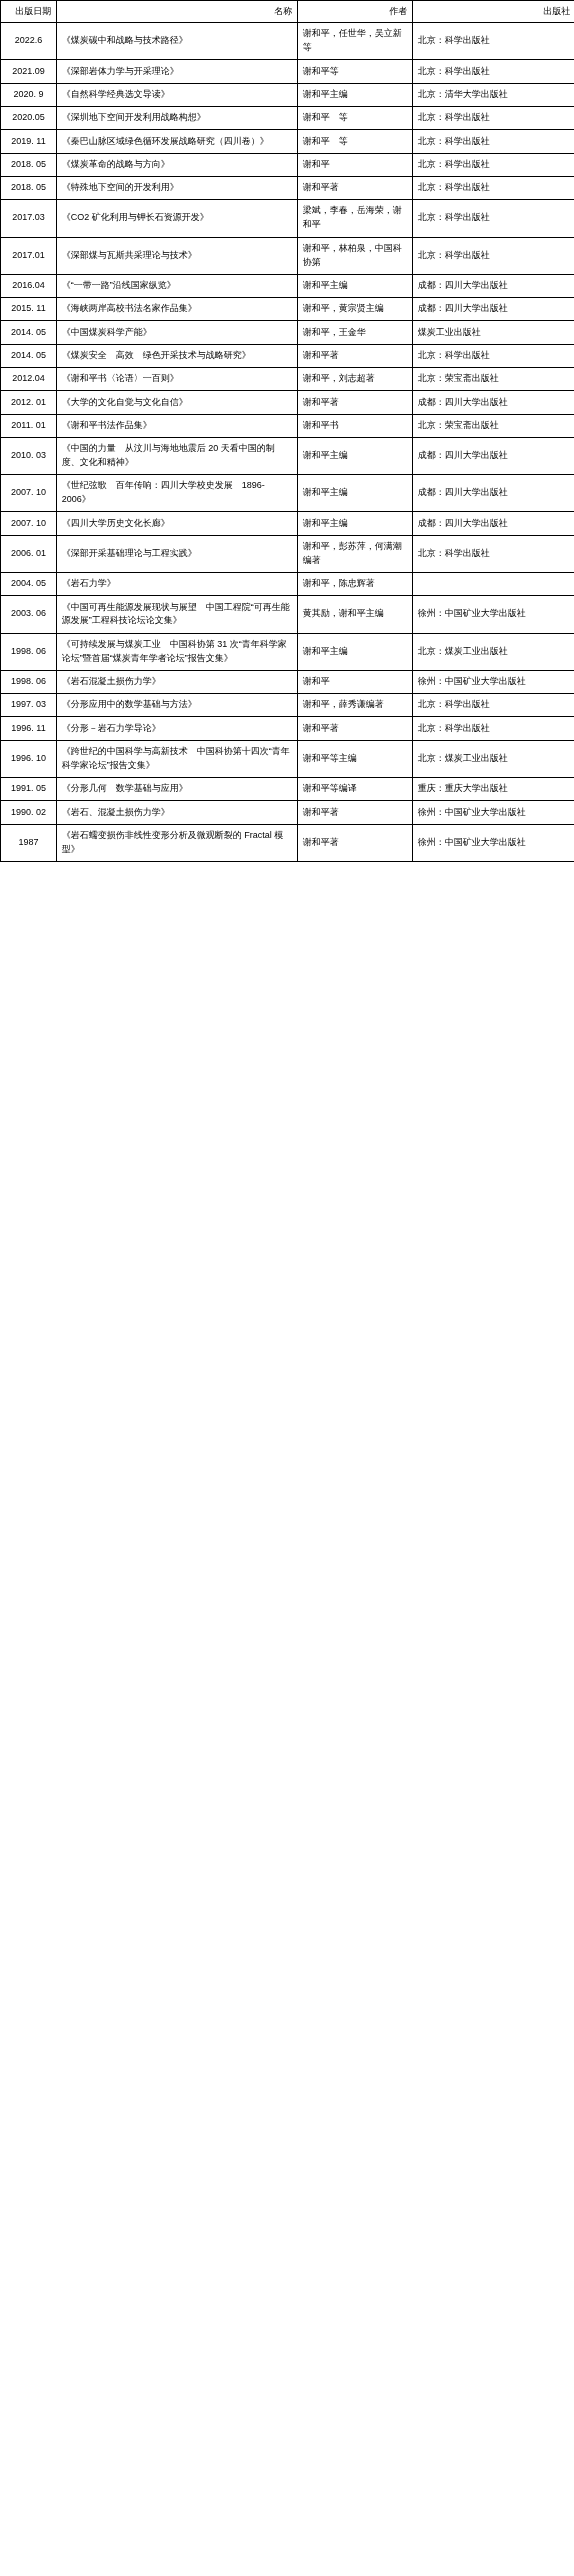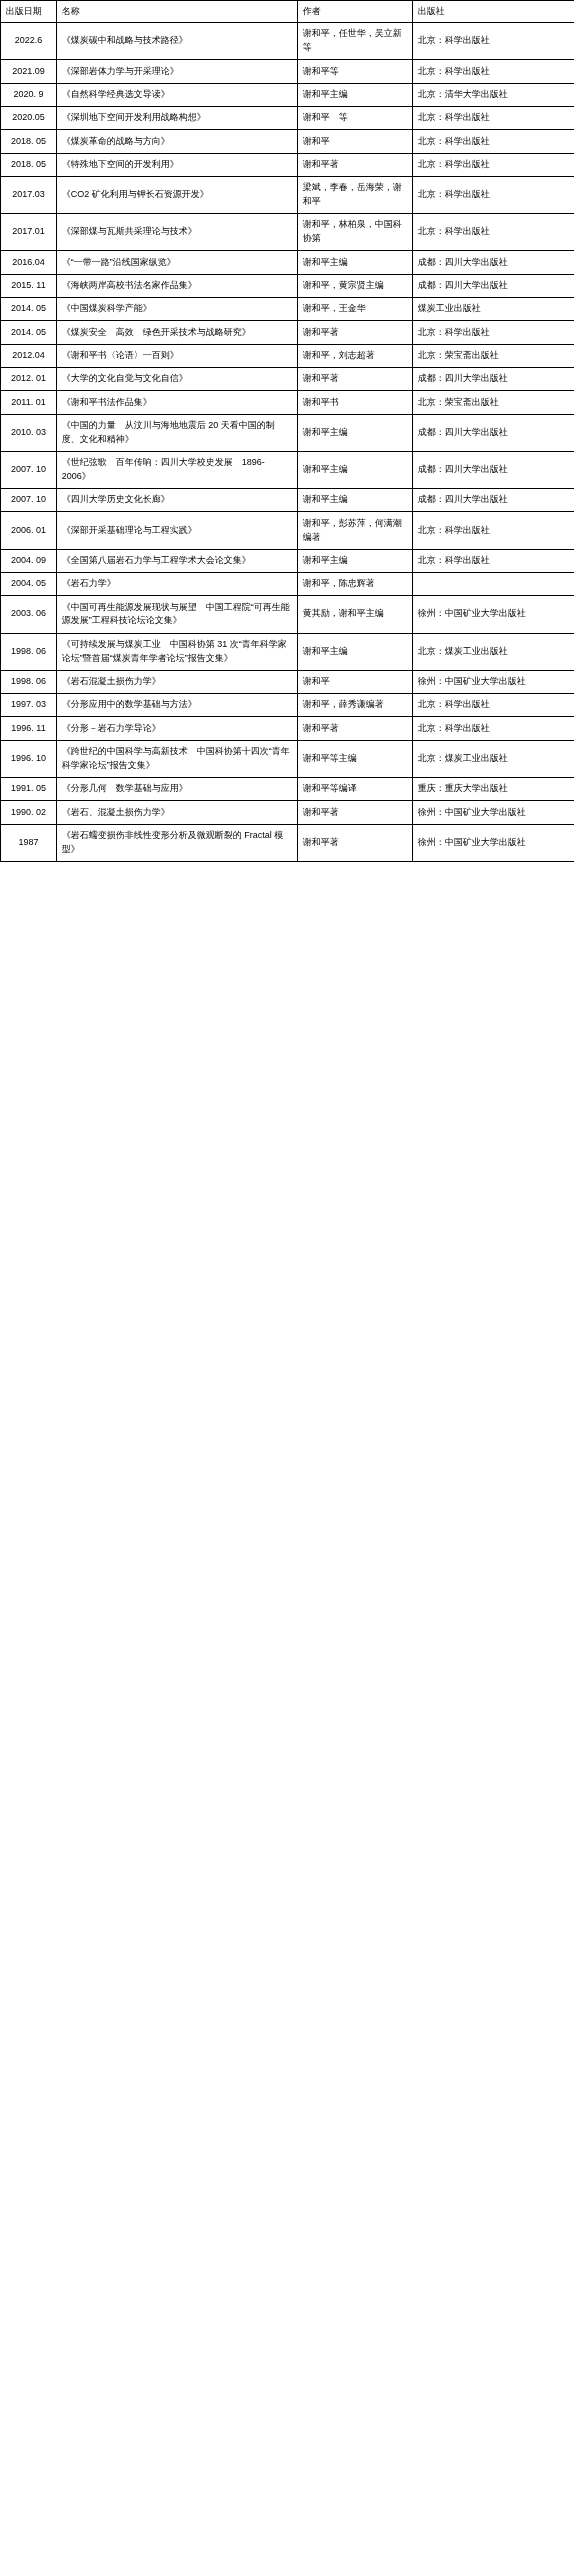--- a/index.html
+++ b/index.html
@@ -33,7 +33,7 @@
   }
   table.pub-table th {
     font-weight: normal;
-    text-align: left;
+    text-align: right;
     padding: 3.6px 4.8px;
     margin-left: 12px;
   }

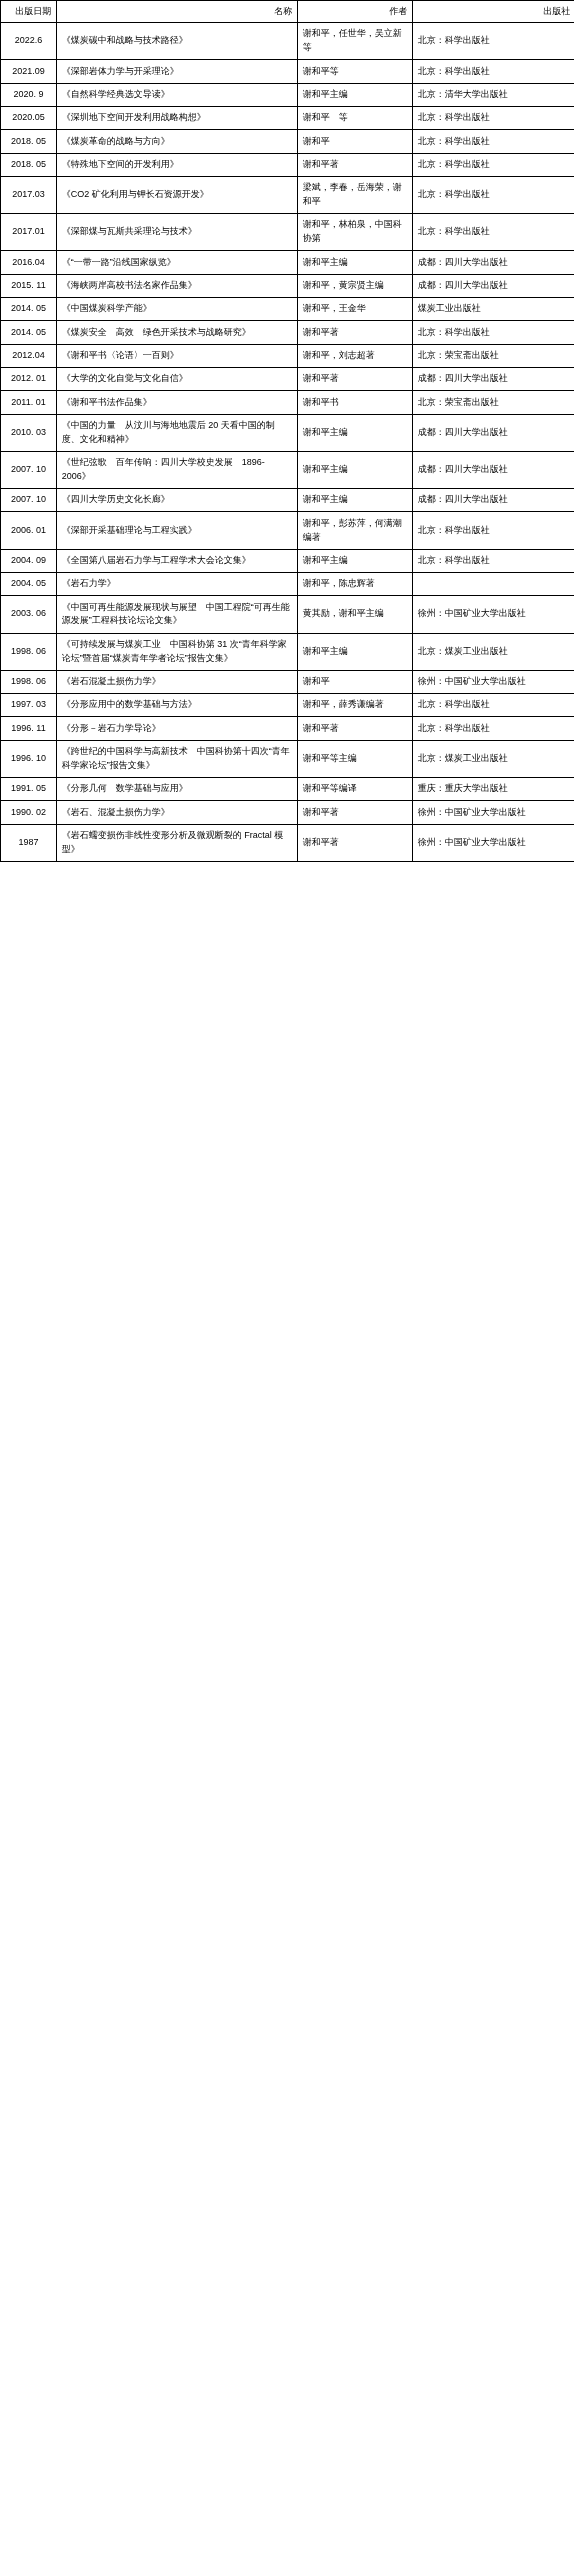--- a/index.html
+++ b/index.html
@@ -105,6 +105,12 @@
           <td class="publisher">北京：科学出版社</td>
         </tr>
         <tr>
+          <td class="date">2019. 11</td>
+          <td class="title">《秦巴山脉区域绿色循环发展战略研究（四川卷）》</td>
+          <td class="author">谢和平　等</td>
+          <td class="publisher">北京：科学出版社</td>
+        </tr>
+        <tr>
           <td class="date">2018. 05</td>
           <td class="title">《煤炭革命的战略与方向》</td>
           <td class="author">谢和平</td>

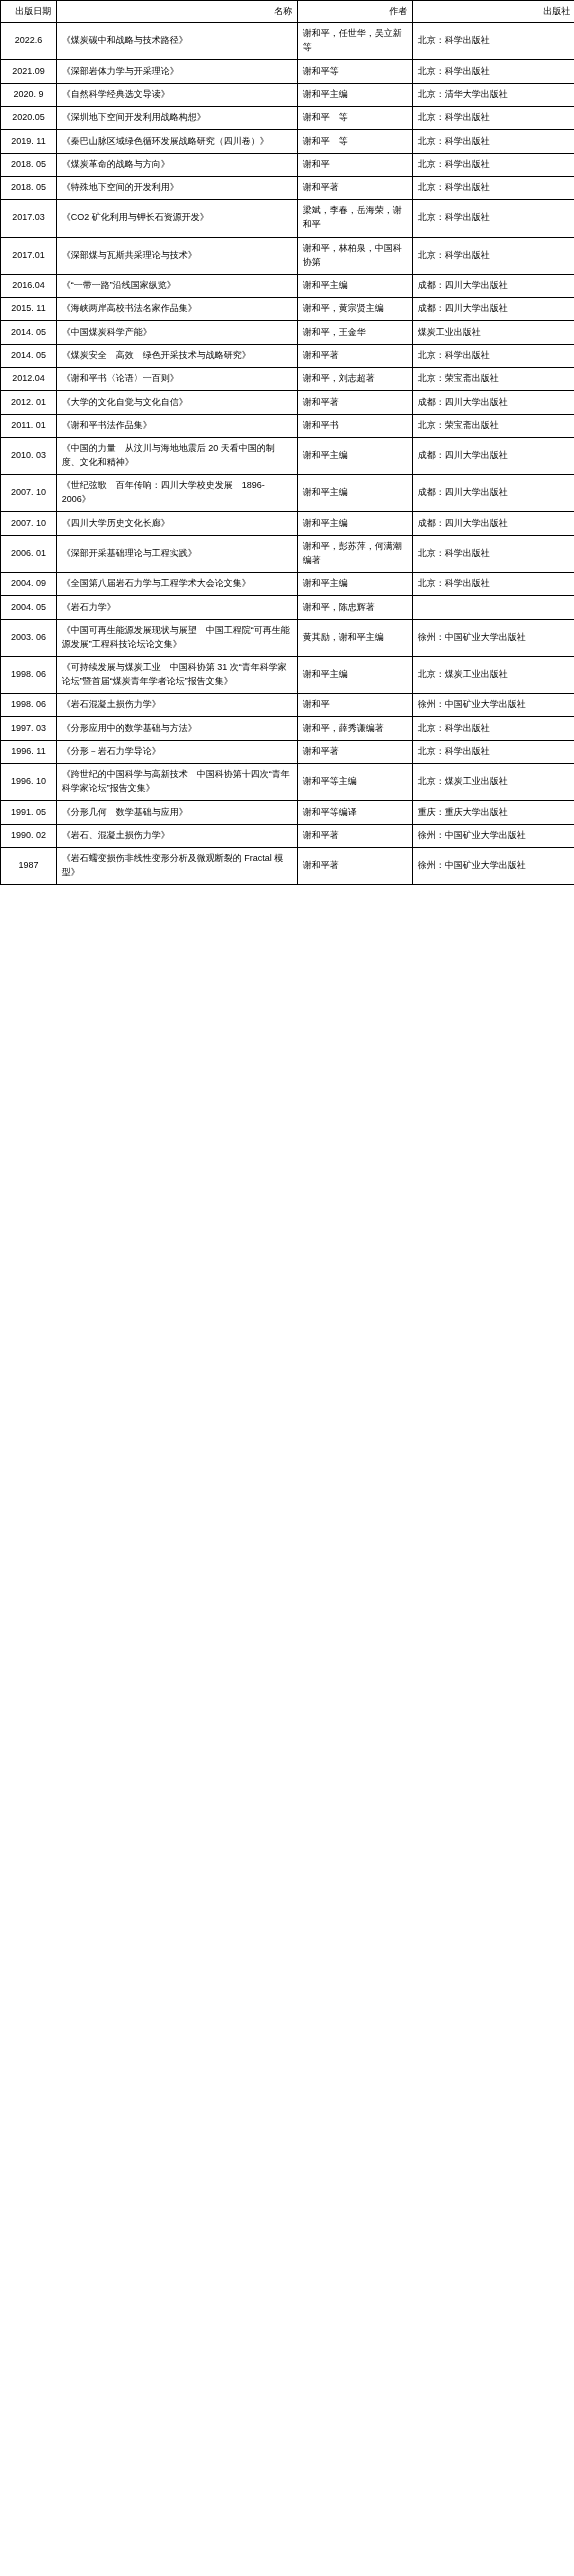--- a/index.html
+++ b/index.html
@@ -201,12 +201,6 @@
           <td class="publisher">北京：科学出版社</td>
         </tr>
         <tr>
-          <td class="date">2004. 09</td>
-          <td class="title">《全国第八届岩石力学与工程学术大会论文集》</td>
-          <td class="author">谢和平主编</td>
-          <td class="publisher">北京：科学出版社</td>
-        </tr>
-        <tr>
           <td class="date">2004. 05</td>
           <td class="title">《岩石力学》</td>
           <td class="author">谢和平，陈忠辉著</td>

